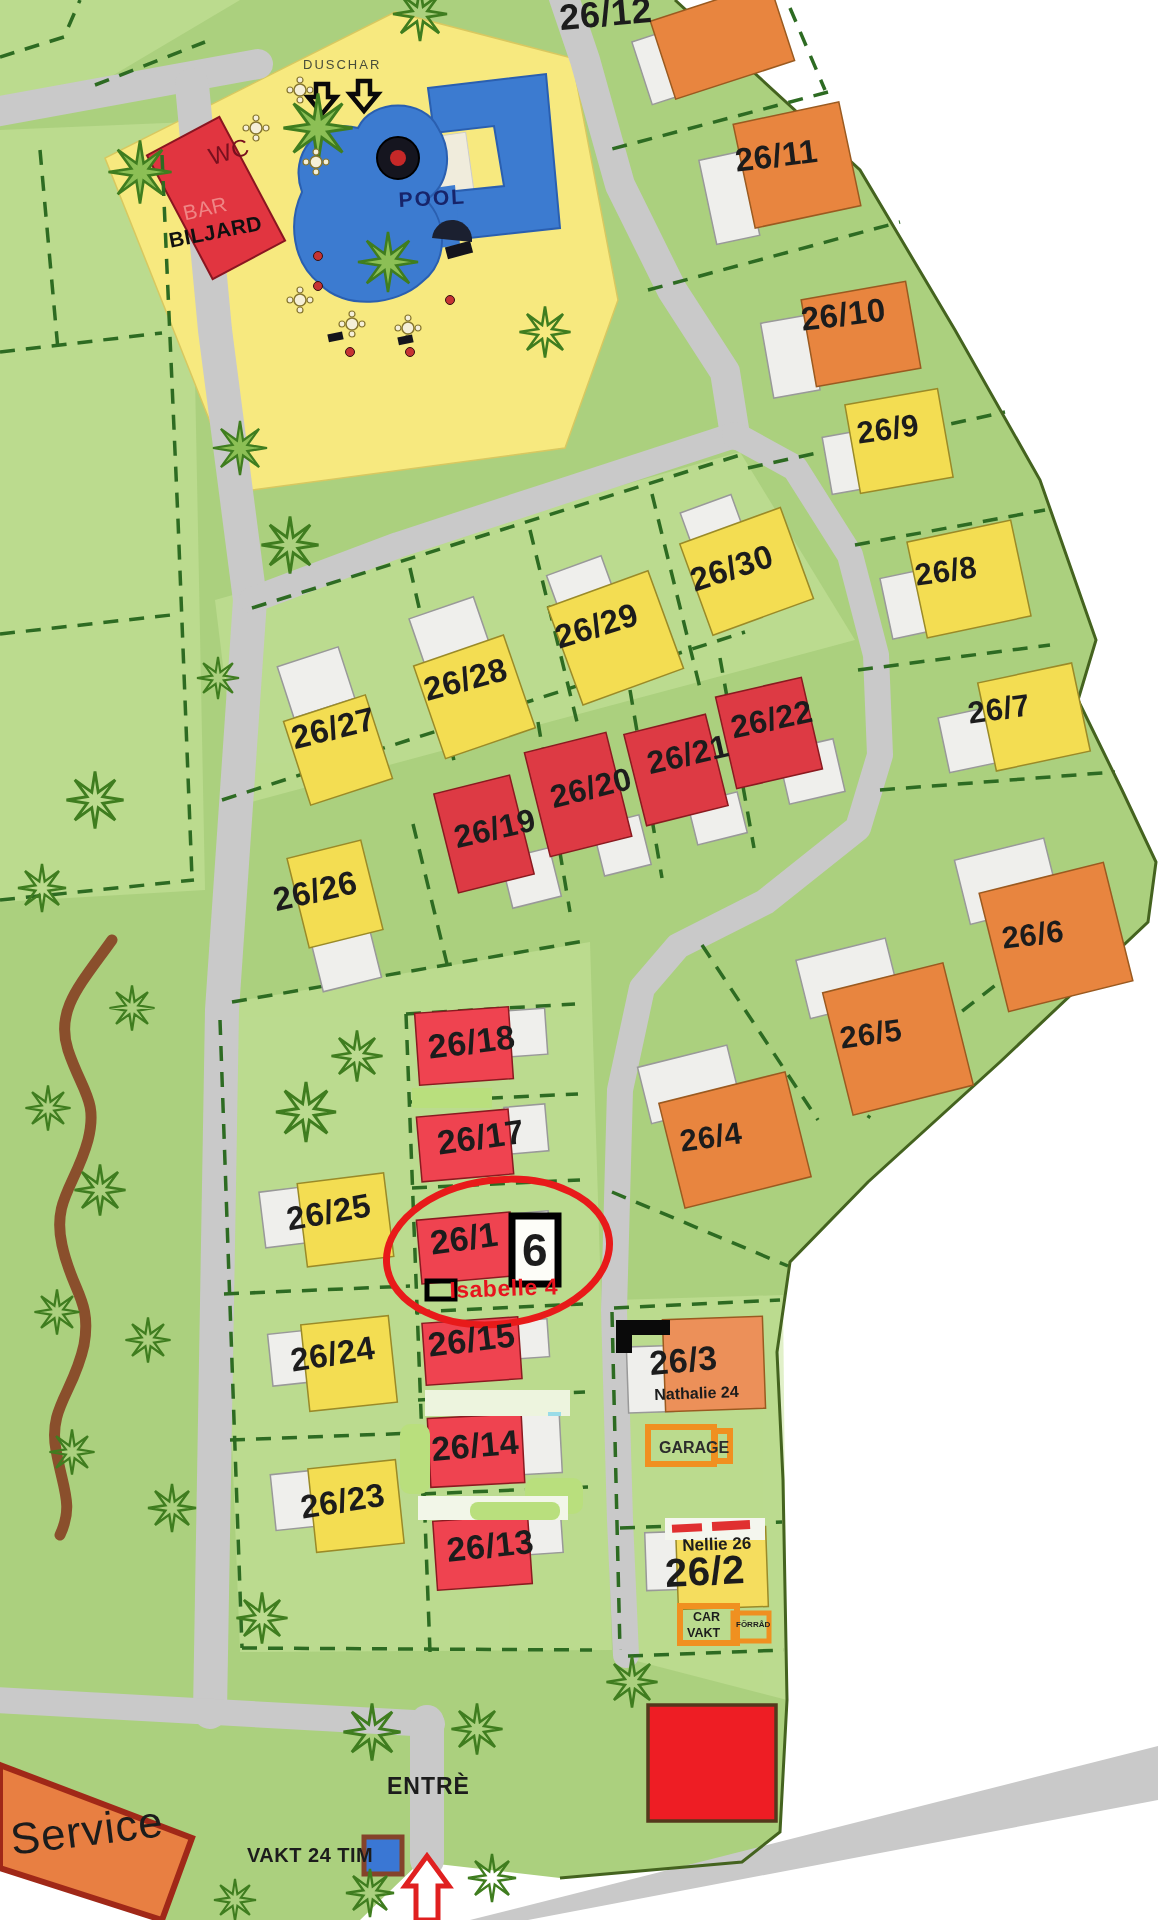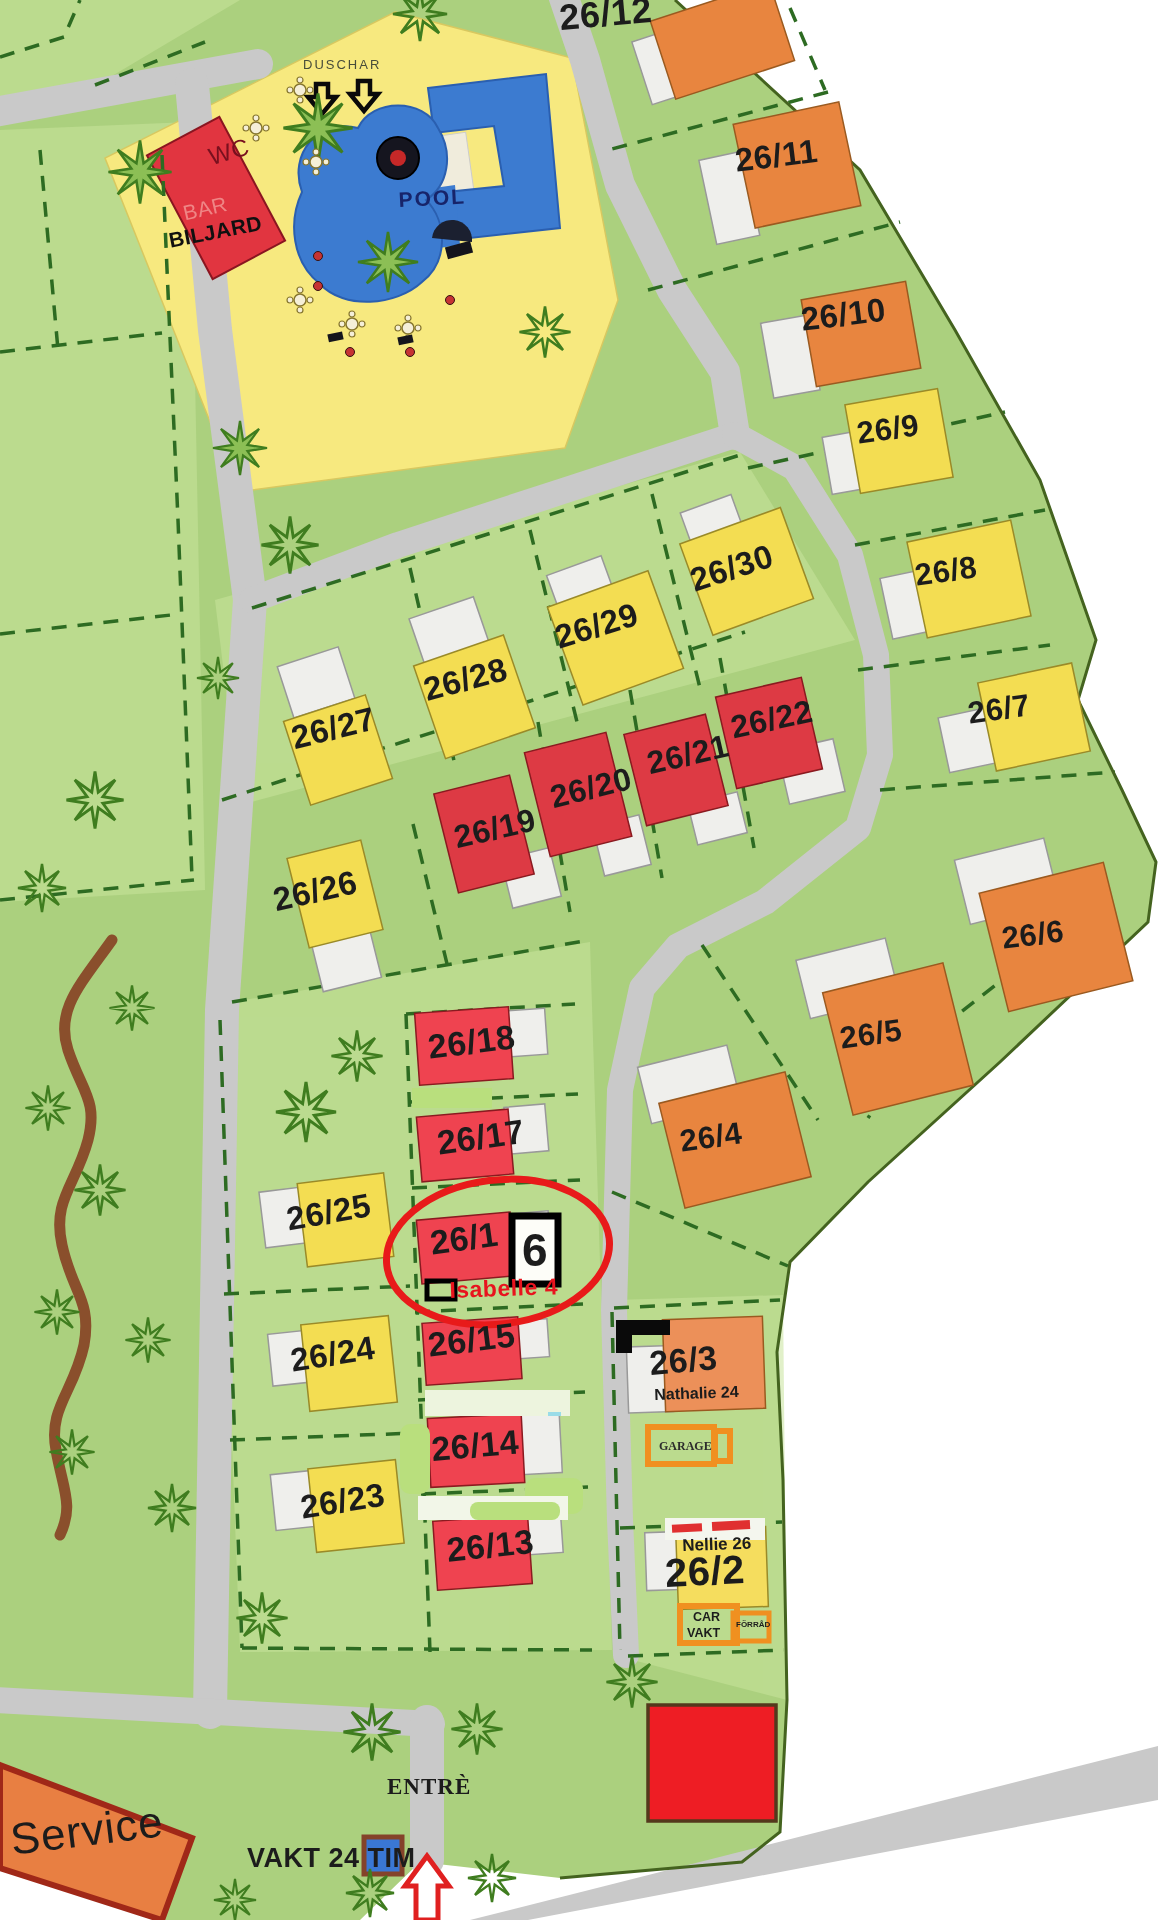--- a/index.html
+++ b/index.html
@@ -375,7 +375,7 @@
 
 <div class="lbl" style="left:648px;top:1346px;font-size:34px;transform:rotate(-5deg);">26/3</div>
 <div class="lbl" style="left:654px;top:1387px;font-size:16px;transform:rotate(-2deg);letter-spacing:0;">Nathalie 24</div>
-<div class="lbl" style="left:659px;top:1440px;font-size:12px;color:#2c2c2c;letter-spacing:0;font-family:Liberation Serif, serif;">GARAGE</div>
+<div class="lbl" style="left:659px;top:1440px;font-size:16px;color:#2c2c2c;letter-spacing:0;">GARAGE</div>
 
 <div class="lbl" style="left:682px;top:1537px;font-size:17px;letter-spacing:0;transform:rotate(-2deg);">Nellie 26</div>
 <div class="lbl" style="left:664px;top:1553px;font-size:40px;transform:rotate(-3deg);">26/2</div>

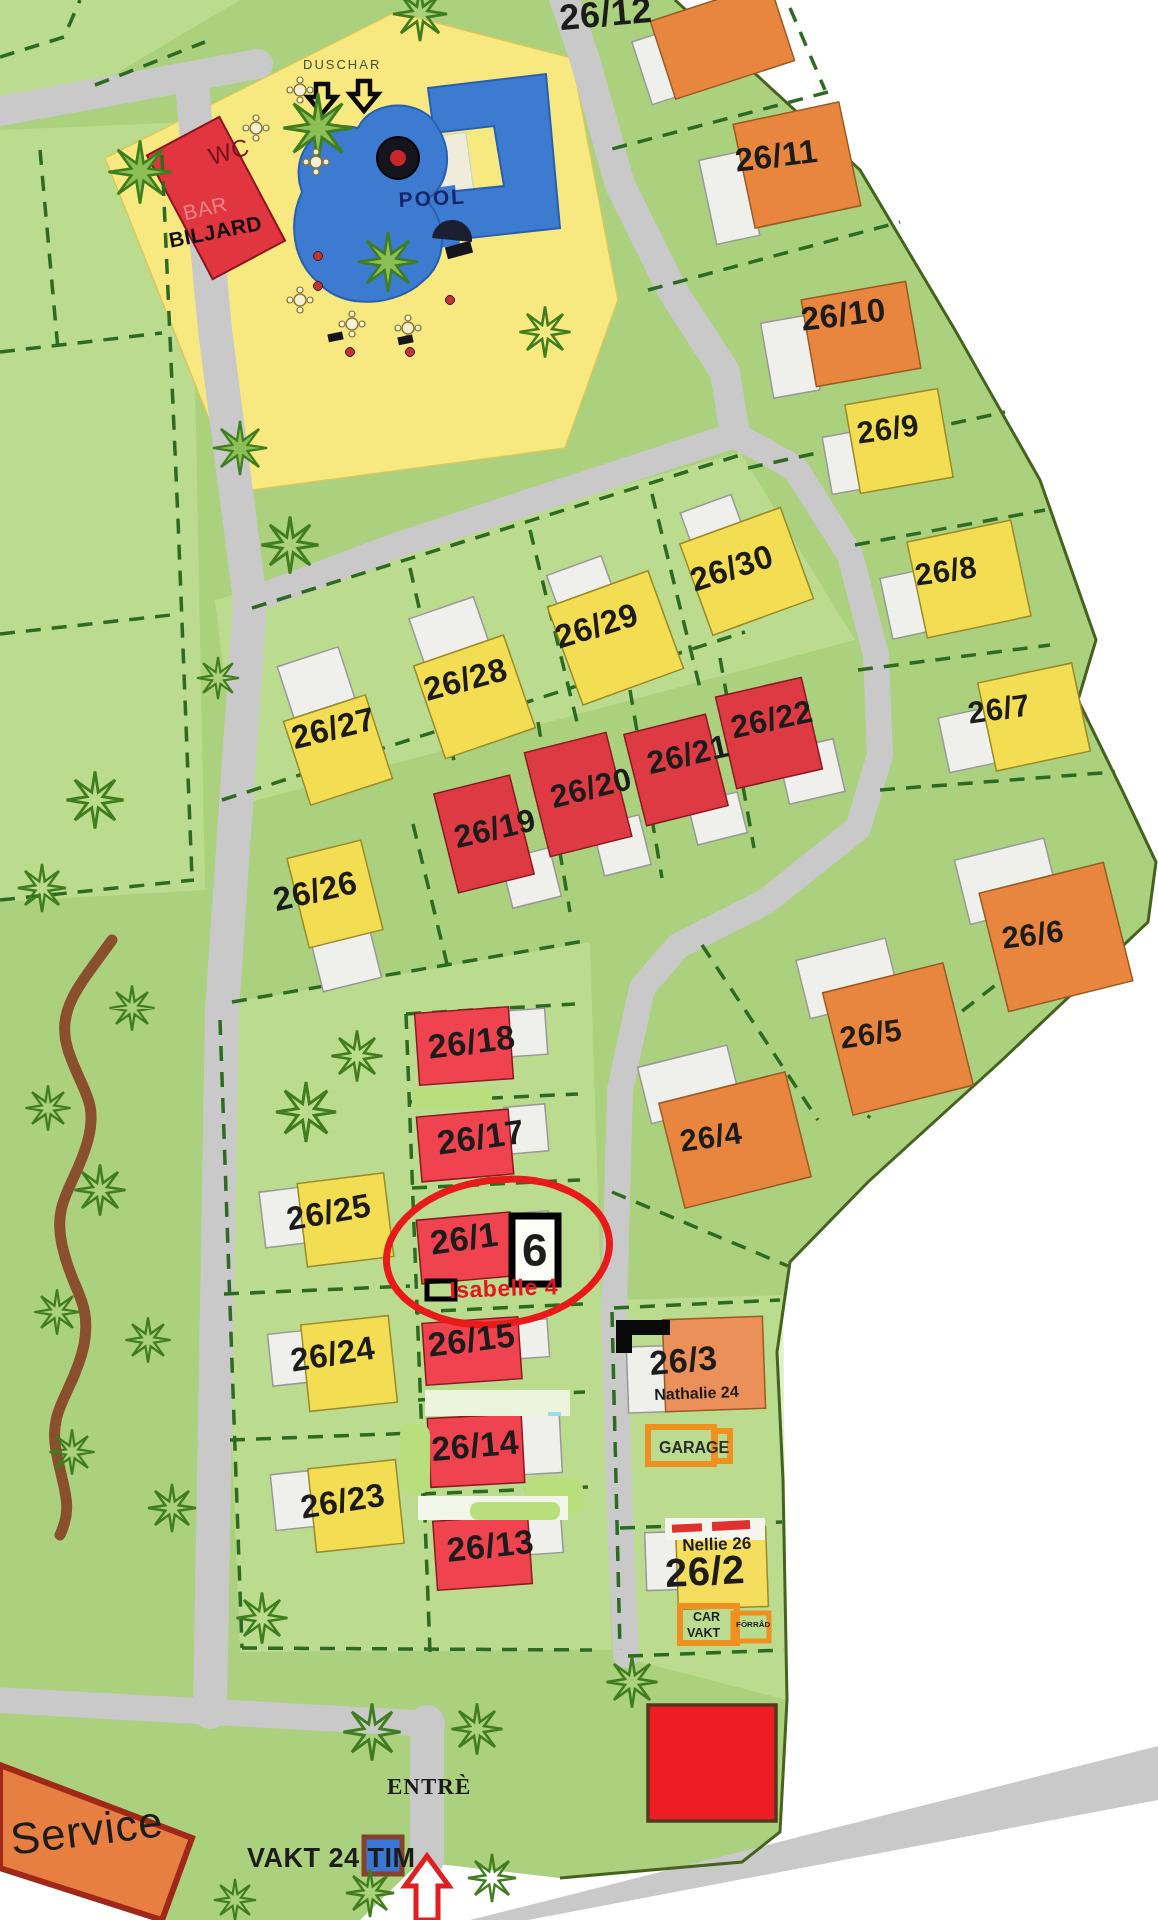--- a/index.html
+++ b/index.html
@@ -385,7 +385,7 @@
 </div>
 <div class="lbl" style="left:736px;top:1621px;font-size:8px;letter-spacing:0;">FÖRRÅD</div>
 
-<div class="lbl" style="left:387px;top:1775px;font-size:23px;letter-spacing:1px;font-family:Liberation Serif, serif;">ENTRÈ</div>
+<div class="lbl" style="left:387px;top:1775px;font-size:23px;letter-spacing:1px;">ENTRÈ</div>
 <div class="lbl" style="left:247px;top:1845px;font-size:27px;">VAKT 24 TIM</div>
 <div class="lbl" style="left:8px;top:1818px;font-size:44px;font-weight:400;transform:rotate(-7deg);letter-spacing:1px;">Service</div>
 

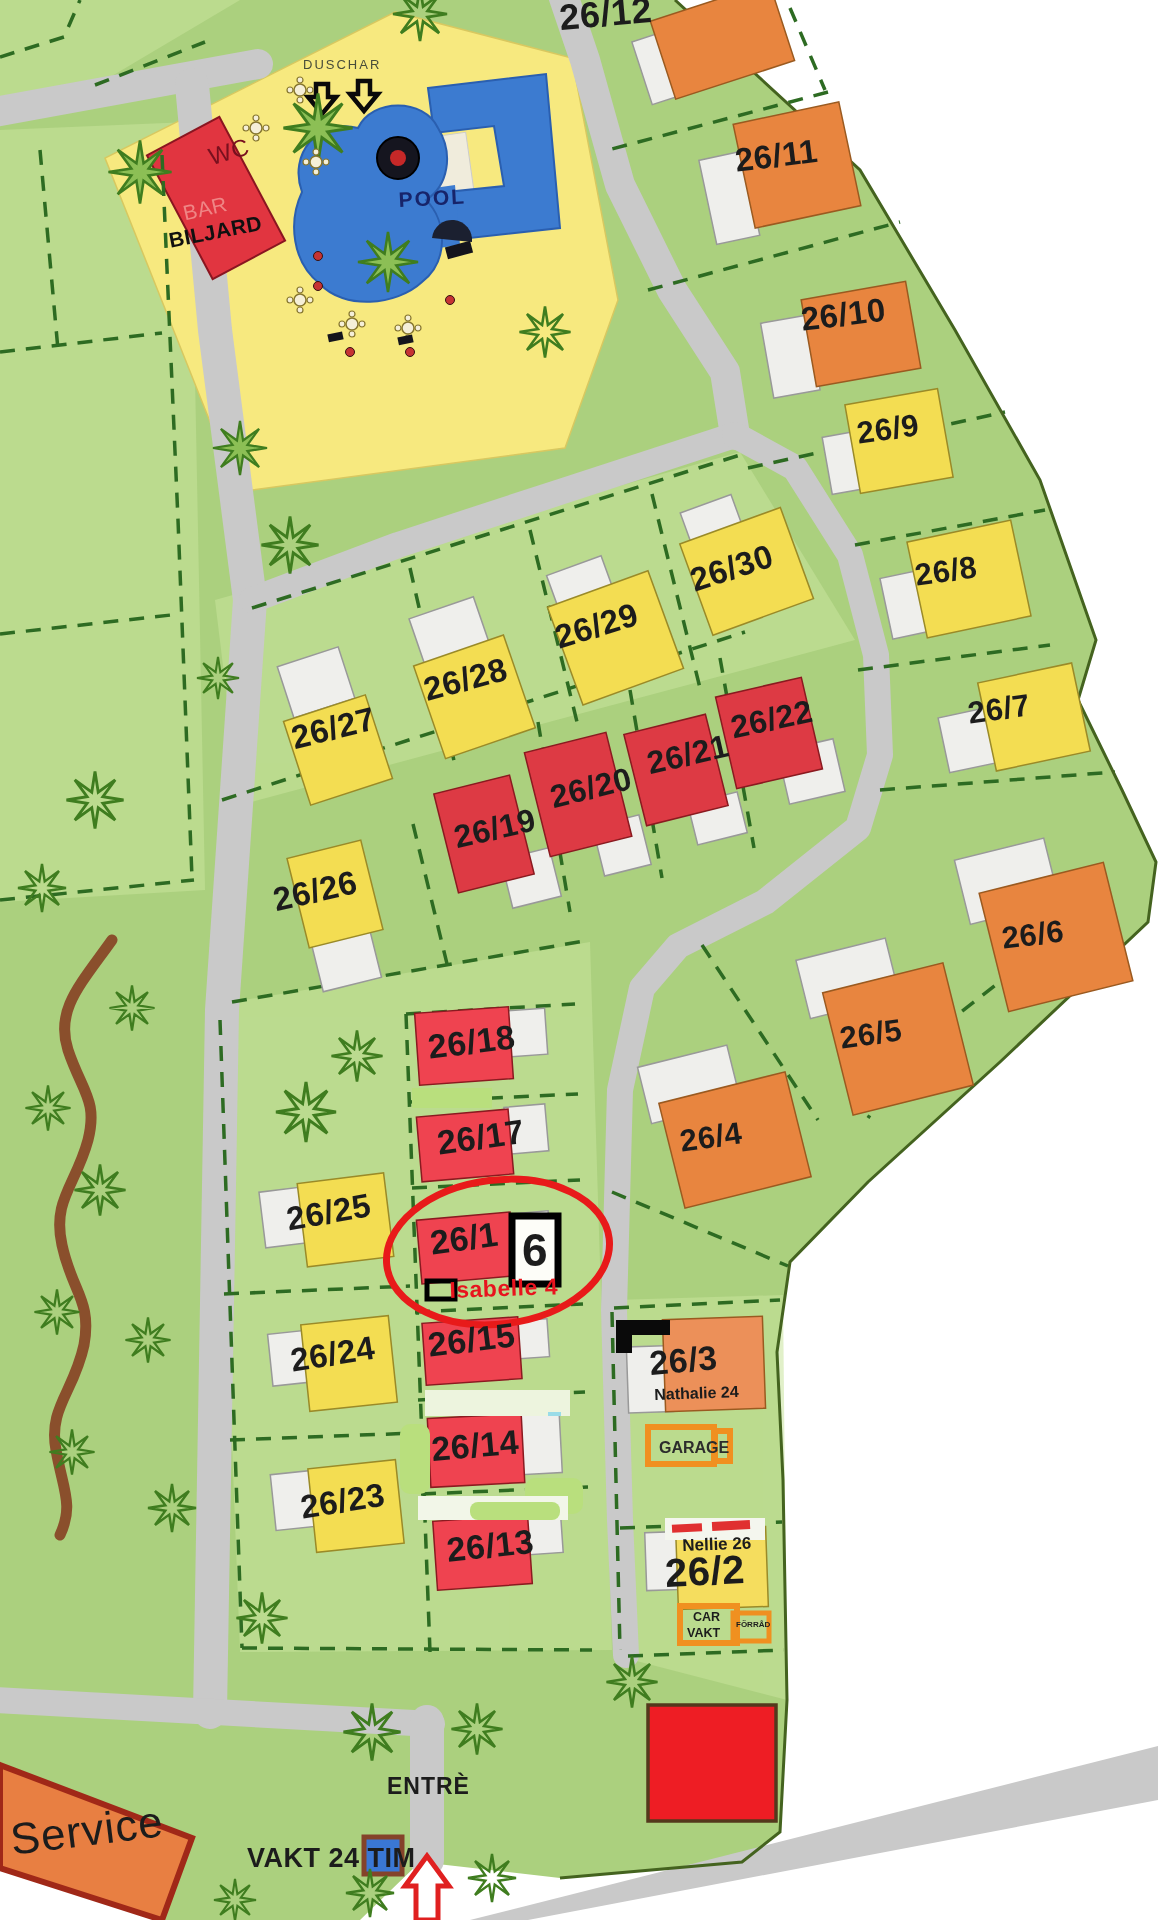--- a/index.html
+++ b/index.html
@@ -386,7 +386,7 @@
 <div class="lbl" style="left:736px;top:1621px;font-size:8px;letter-spacing:0;">FÖRRÅD</div>
 
 <div class="lbl" style="left:387px;top:1775px;font-size:23px;letter-spacing:1px;">ENTRÈ</div>
-<div class="lbl" style="left:247px;top:1845px;font-size:27px;">VAKT 24 TIM</div>
+<div class="lbl" style="left:247px;top:1845px;font-size:20px;">VAKT 24 TIM</div>
 <div class="lbl" style="left:8px;top:1818px;font-size:44px;font-weight:400;transform:rotate(-7deg);letter-spacing:1px;">Service</div>
 
 </div>

